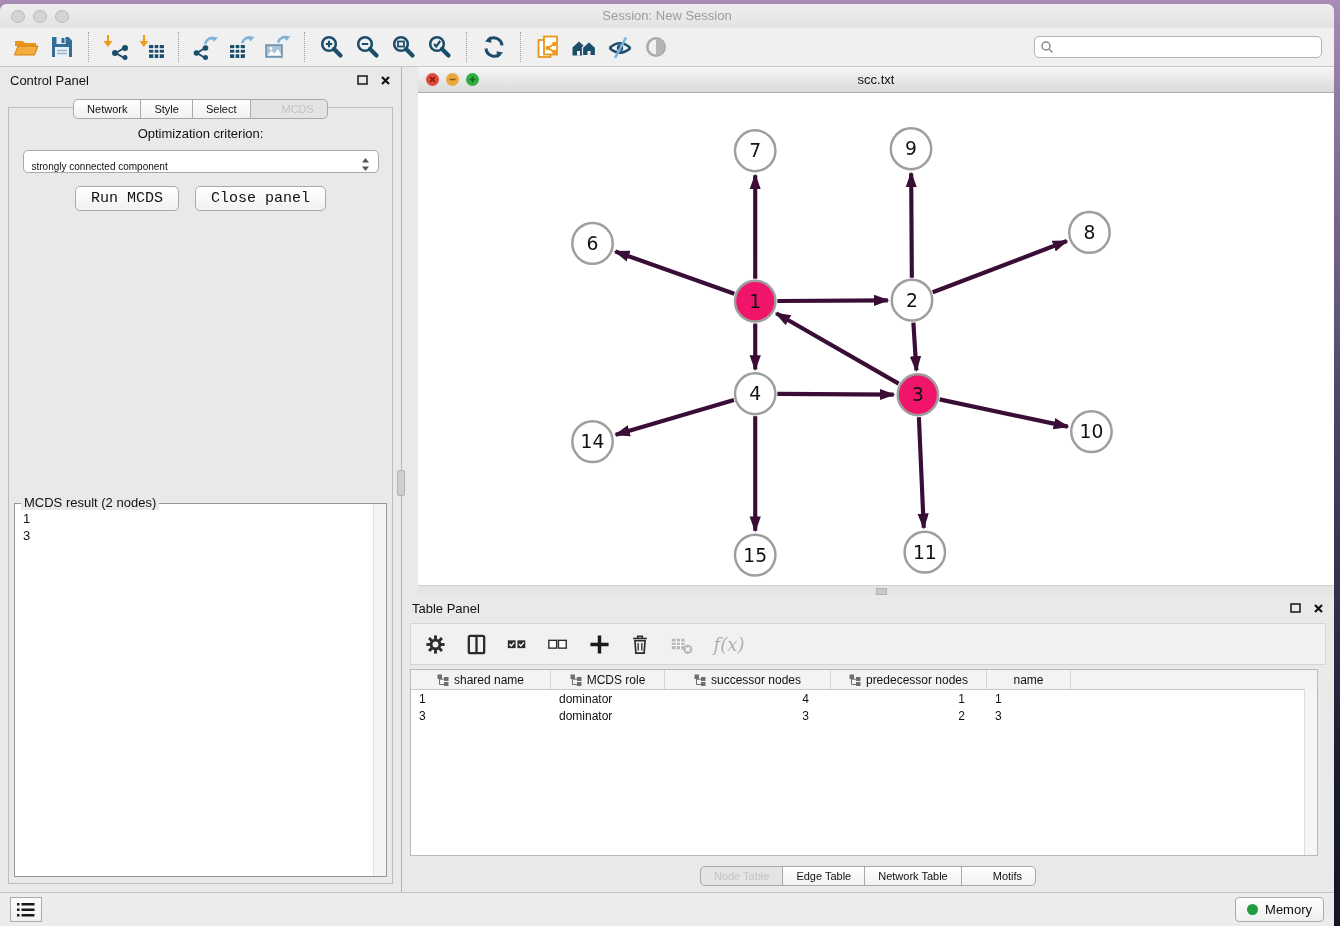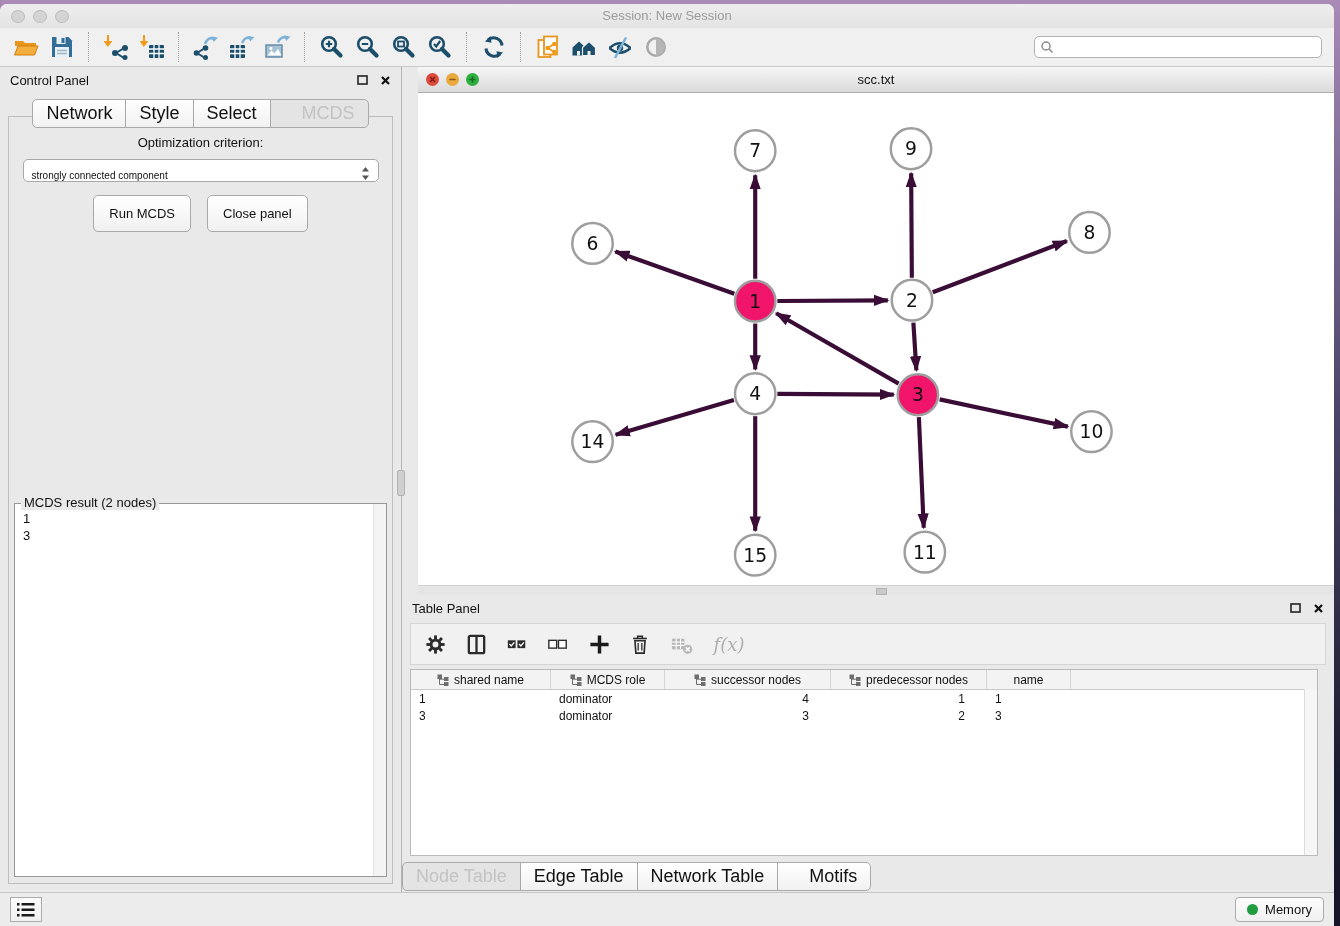--- a/index.html
+++ b/index.html
@@ -30,7 +30,7 @@
   .panel-header .spacer{flex:1;}
   .ph-ic{margin-left:12px;background:none;border:none;padding:0;display:flex;align-items:center;}
   .seg{display:inline-flex;}
-  .seg button{font-size:18px;font-family:"Liberation Sans",sans-serif;padding:3px 13px;background:linear-gradient(#ffffff,#f1f1f1);border:1px solid #a9a9a9;margin-left:-1px;color:#111;position:relative;}
+  .seg button{font-size:11px;font-family:"Liberation Sans",sans-serif;padding:3px 13px;background:linear-gradient(#ffffff,#f1f1f1);border:1px solid #a9a9a9;margin-left:-1px;color:#111;position:relative;}
   .seg button:first-child{border-radius:5px 0 0 5px;margin-left:0;}
   .seg button:last-child{border-radius:0 5px 5px 0;padding-left:31px;}
   .seg button.active{background:#e4e4e4;color:#c3c3c3;}

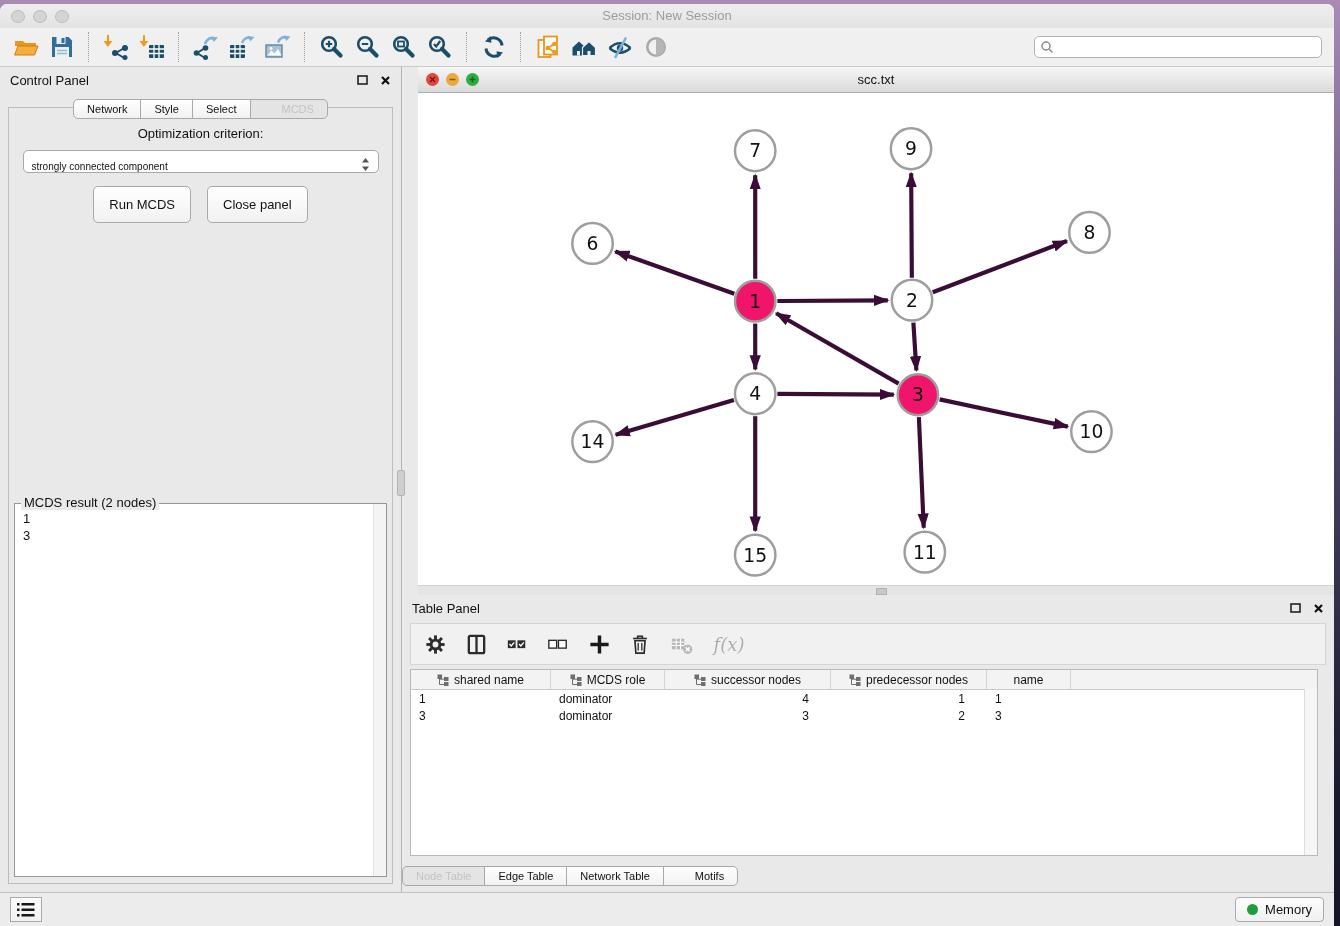--- a/index.html
+++ b/index.html
@@ -40,7 +40,7 @@
   .select{margin:9px auto 0 auto;width:356px;height:23px;background:#fff;border:1px solid #a9a9a9;border-radius:5px;display:flex;align-items:flex-end;padding:0 8px;font-size:10px;box-sizing:border-box;color:#111;}
   .select .sel-arrows{margin-left:auto;display:flex;}
   .btn-row{display:flex;justify-content:center;gap:16px;margin-top:13px;}
-  .btn{font-size:13px;font-family:Liberation Sans, sans-serif;padding:10px 15px;background:linear-gradient(#ffffff,#f1f1f1);border:1px solid #a9a9a9;border-radius:5px;color:#111;}
+  .btn{font-size:15px;font-family:Liberation Mono, monospace;padding:3px 15px;background:linear-gradient(#ffffff,#f1f1f1);border:1px solid #a9a9a9;border-radius:5px;color:#111;}
   .result-box{margin:auto 5px 6px 5px;height:372px;border:1px solid #979797;background:#fff;position:relative;flex:none;}
   .result-title{position:absolute;top:-9px;left:6px;background:#e9e9e9;padding:0 3px;font-size:13px;color:#111;}
   .result-lines{padding:6px 8px;font-size:13px;line-height:17px;color:#111;}

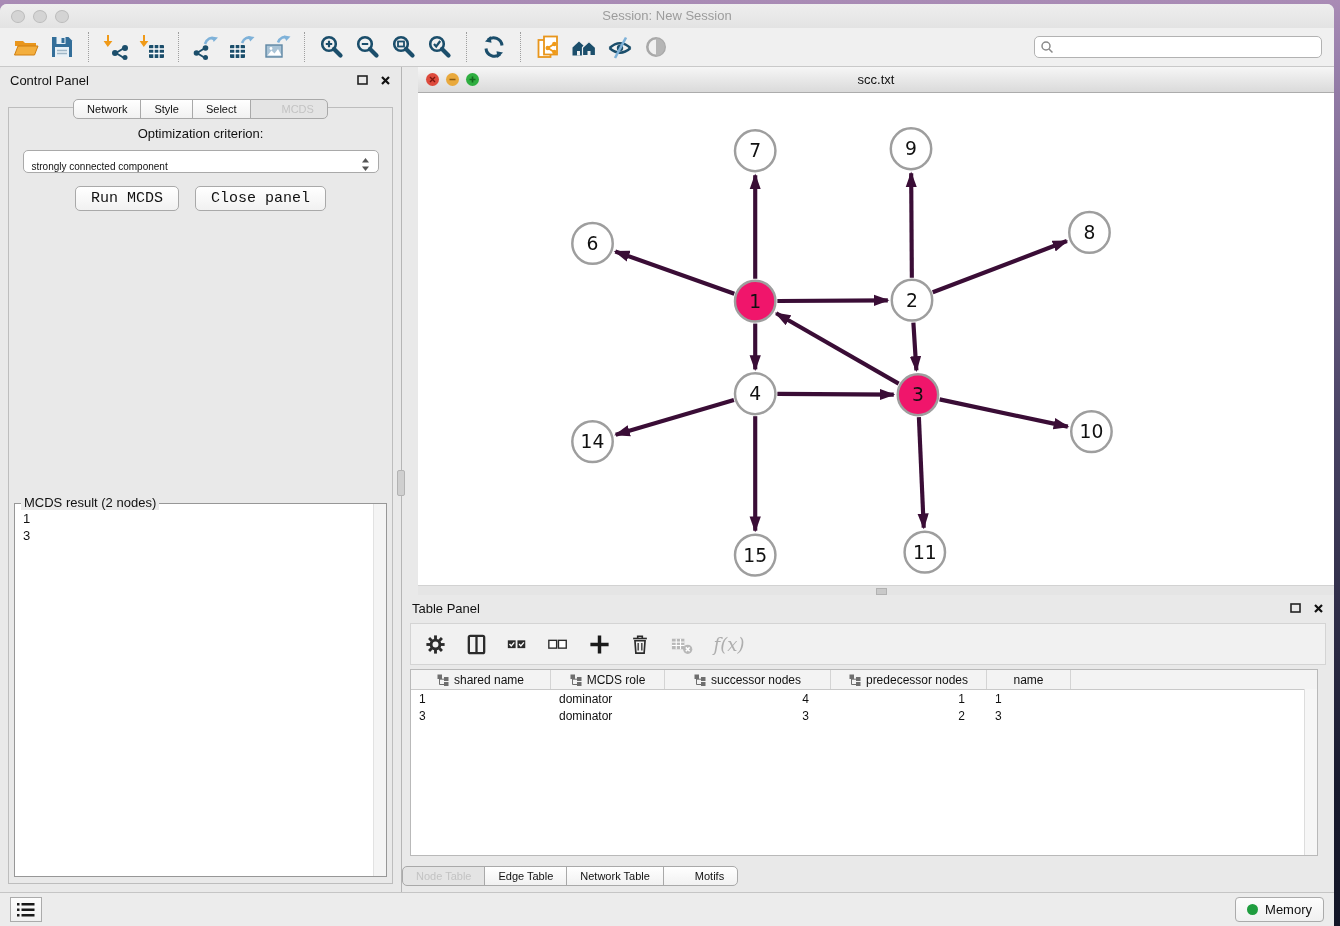--- a/index.html
+++ b/index.html
@@ -70,7 +70,7 @@
   .t-row{display:flex;height:17px;align-items:center;font-size:12px;color:#111;}
   .t-cell{box-sizing:border-box;padding:0 8px;flex:none;overflow:hidden;white-space:nowrap;}
   .t-scroll{position:absolute;right:0;top:19px;bottom:0;width:12px;background:#f6f6f6;border-left:1px solid #dddddd;}
-  .tp-bottom{height:36px;display:flex;align-items:center;justify-content:flex-start;flex:none;padding-top:4px;box-sizing:border-box;}
+  .tp-bottom{height:36px;display:flex;align-items:center;justify-content:center;flex:none;padding-top:4px;box-sizing:border-box;}
   
   .status-bar{position:absolute;left:0;right:0;bottom:0;height:34px;background:#ececec;border-top:1px solid #c5c5c5;display:flex;align-items:center;padding:0 10px;box-sizing:border-box;}
   .list-btn{width:32px;height:25px;background:linear-gradient(#fdfdfd,#f0f0f0);border:1px solid #ababab;display:flex;align-items:center;justify-content:center;padding:0;}

